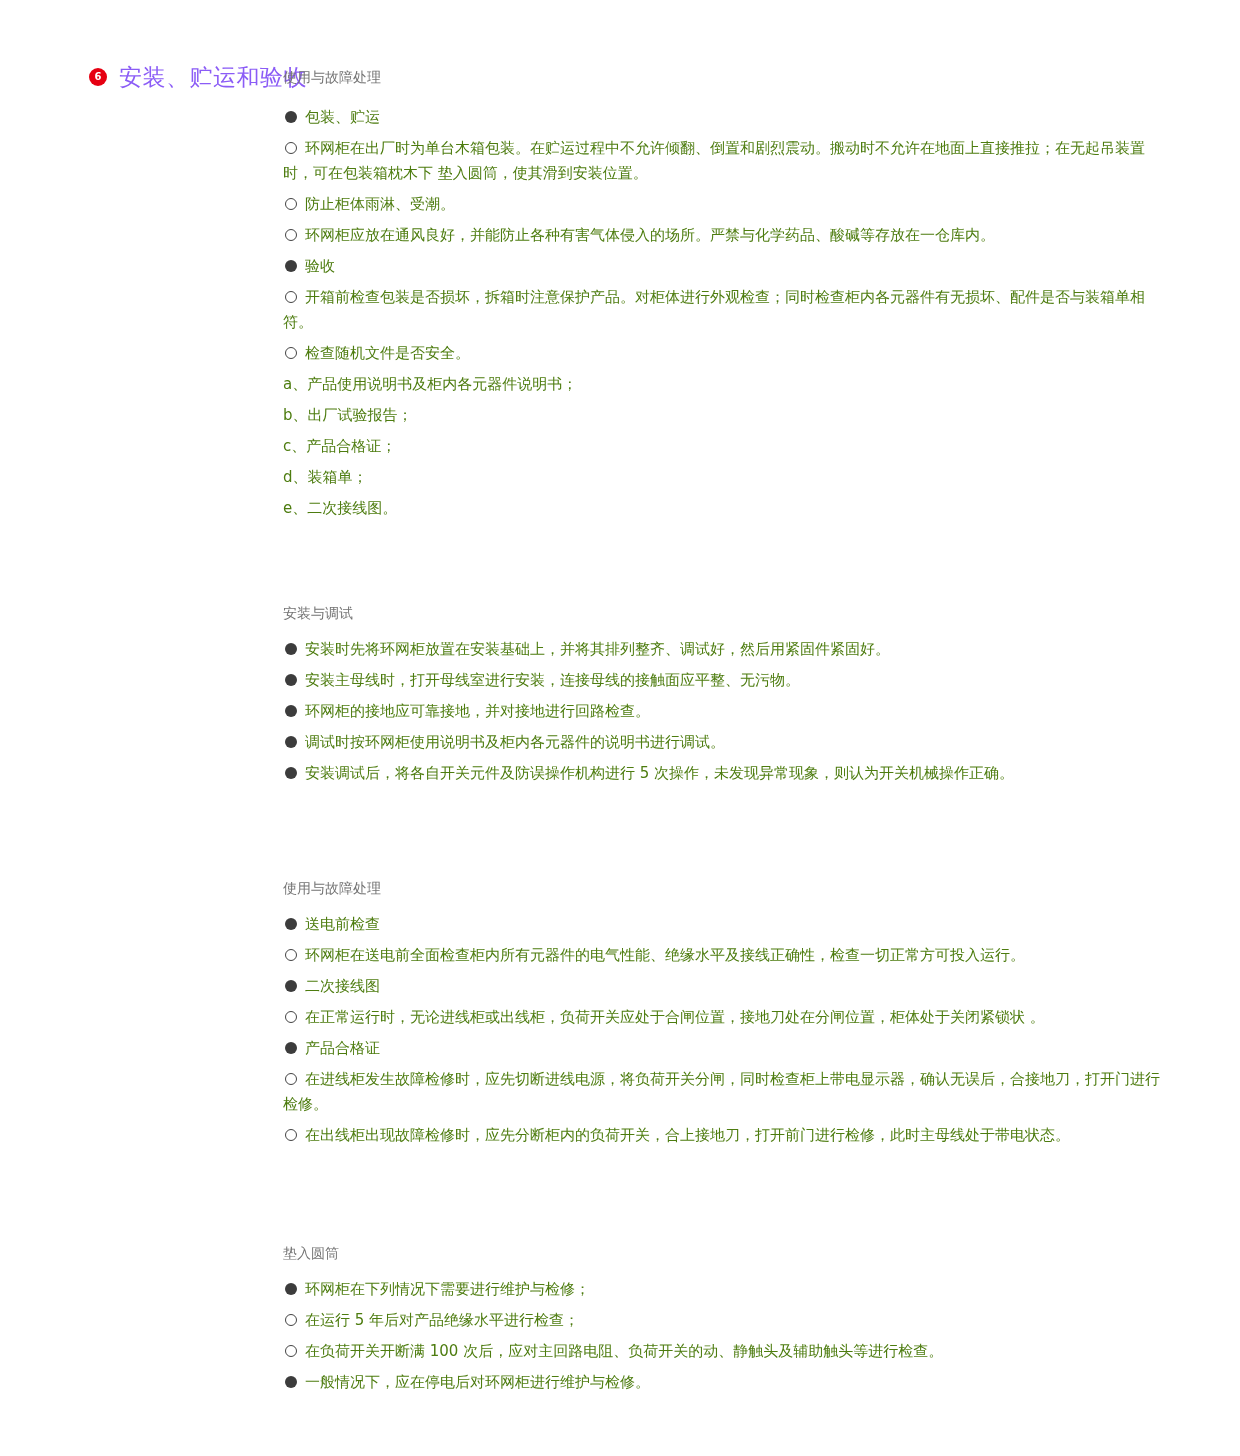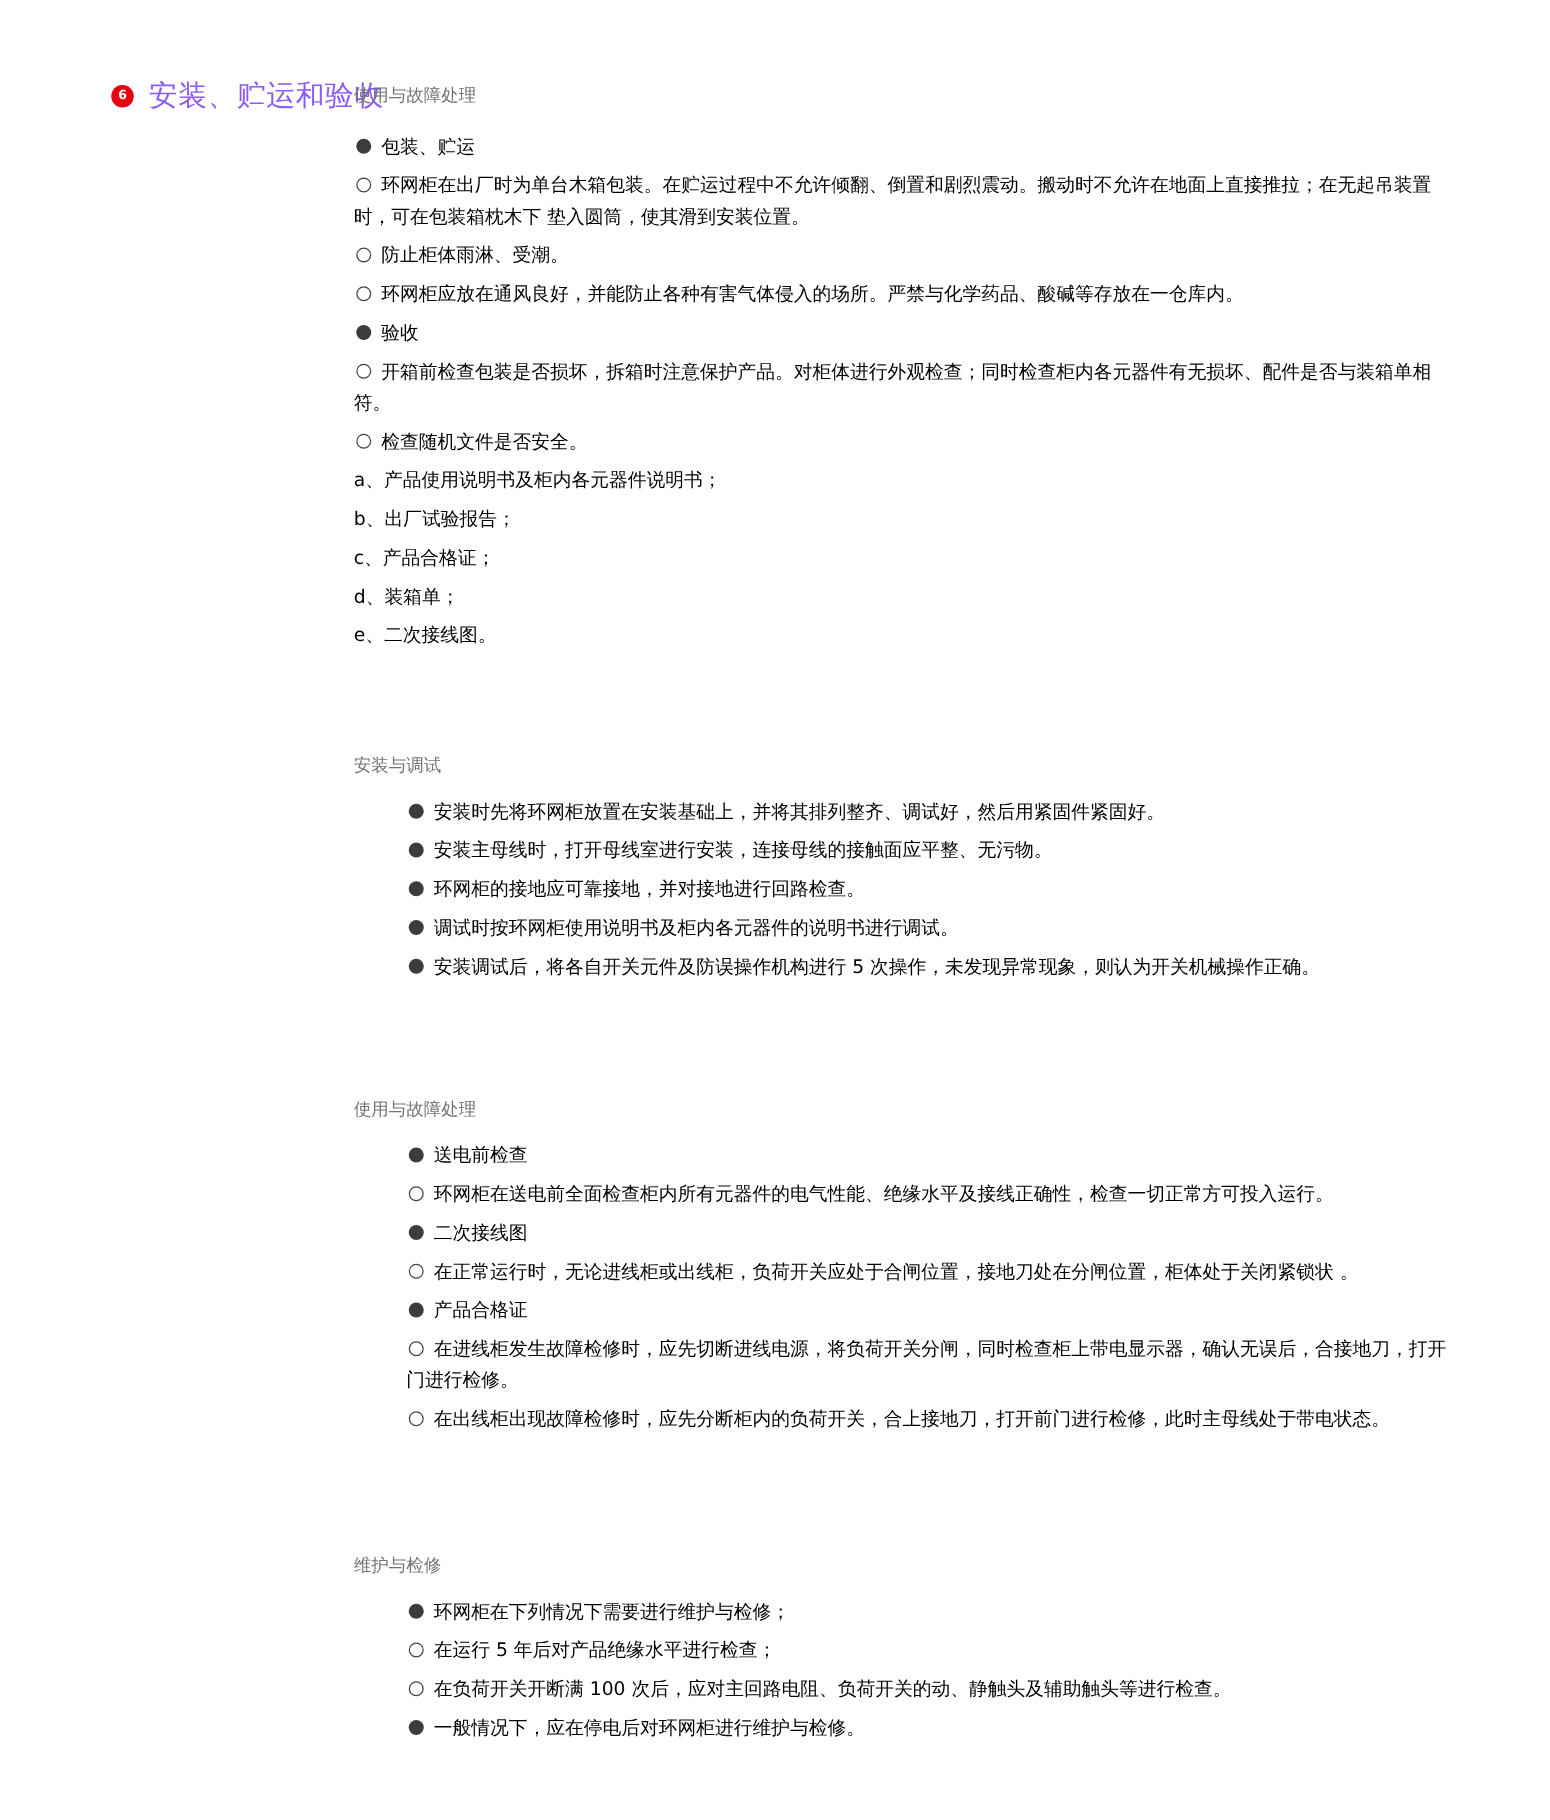--- a/index.html
+++ b/index.html
@@ -27,7 +27,7 @@
     .content { position: absolute; left: 283px; width: 880px; }
     .heading { font-size: 14px; color: #737373; line-height: 18px; }
     .line {
-      font-size: 15px; line-height: 25px; color: #000000; margin-top: 6px;
+      font-size: 15px; line-height: 25px; color: #4d7c0f; margin-top: 6px;
     }
     .bullet { display: inline-block; width: 12px; height: 12px; border-radius: 50%;
       background: #3c3c3c; margin-right: 8px; vertical-align: -1px; margin-left: 2px; }

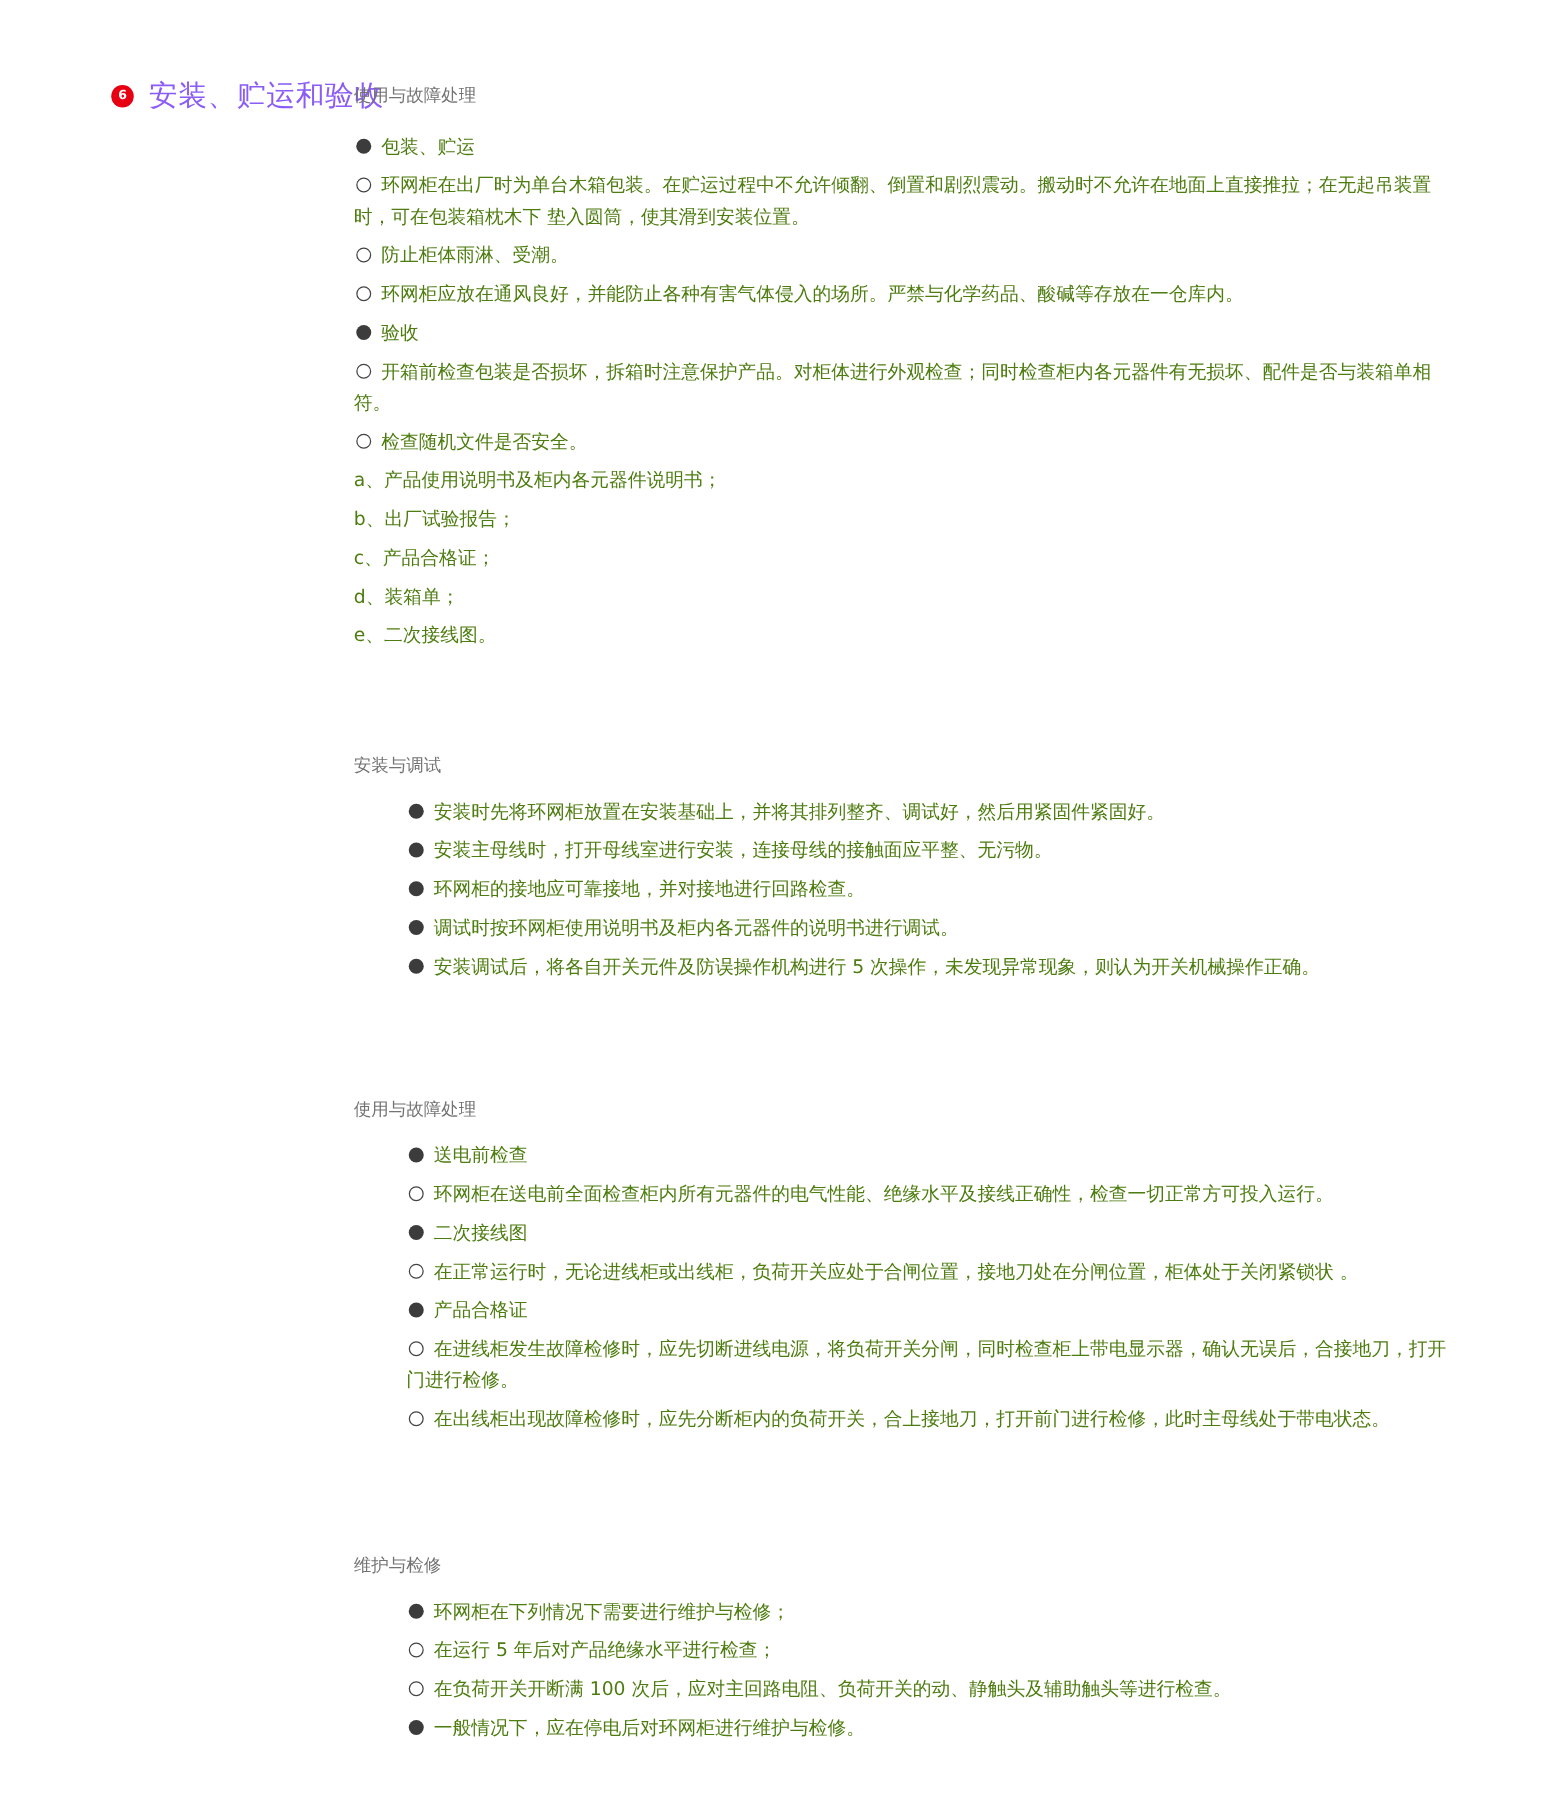--- a/index.html
+++ b/index.html
@@ -39,7 +39,7 @@
     .sec2 { top: 604px; }
     .sec3 { top: 879px; }
     .sec4 { top: 1244px; }
-    .sec-list { margin-top: 15px; margin-left: 42px; }
+    .sec-list { margin-top: 15px; }
   </style>
 </head>
 <body>

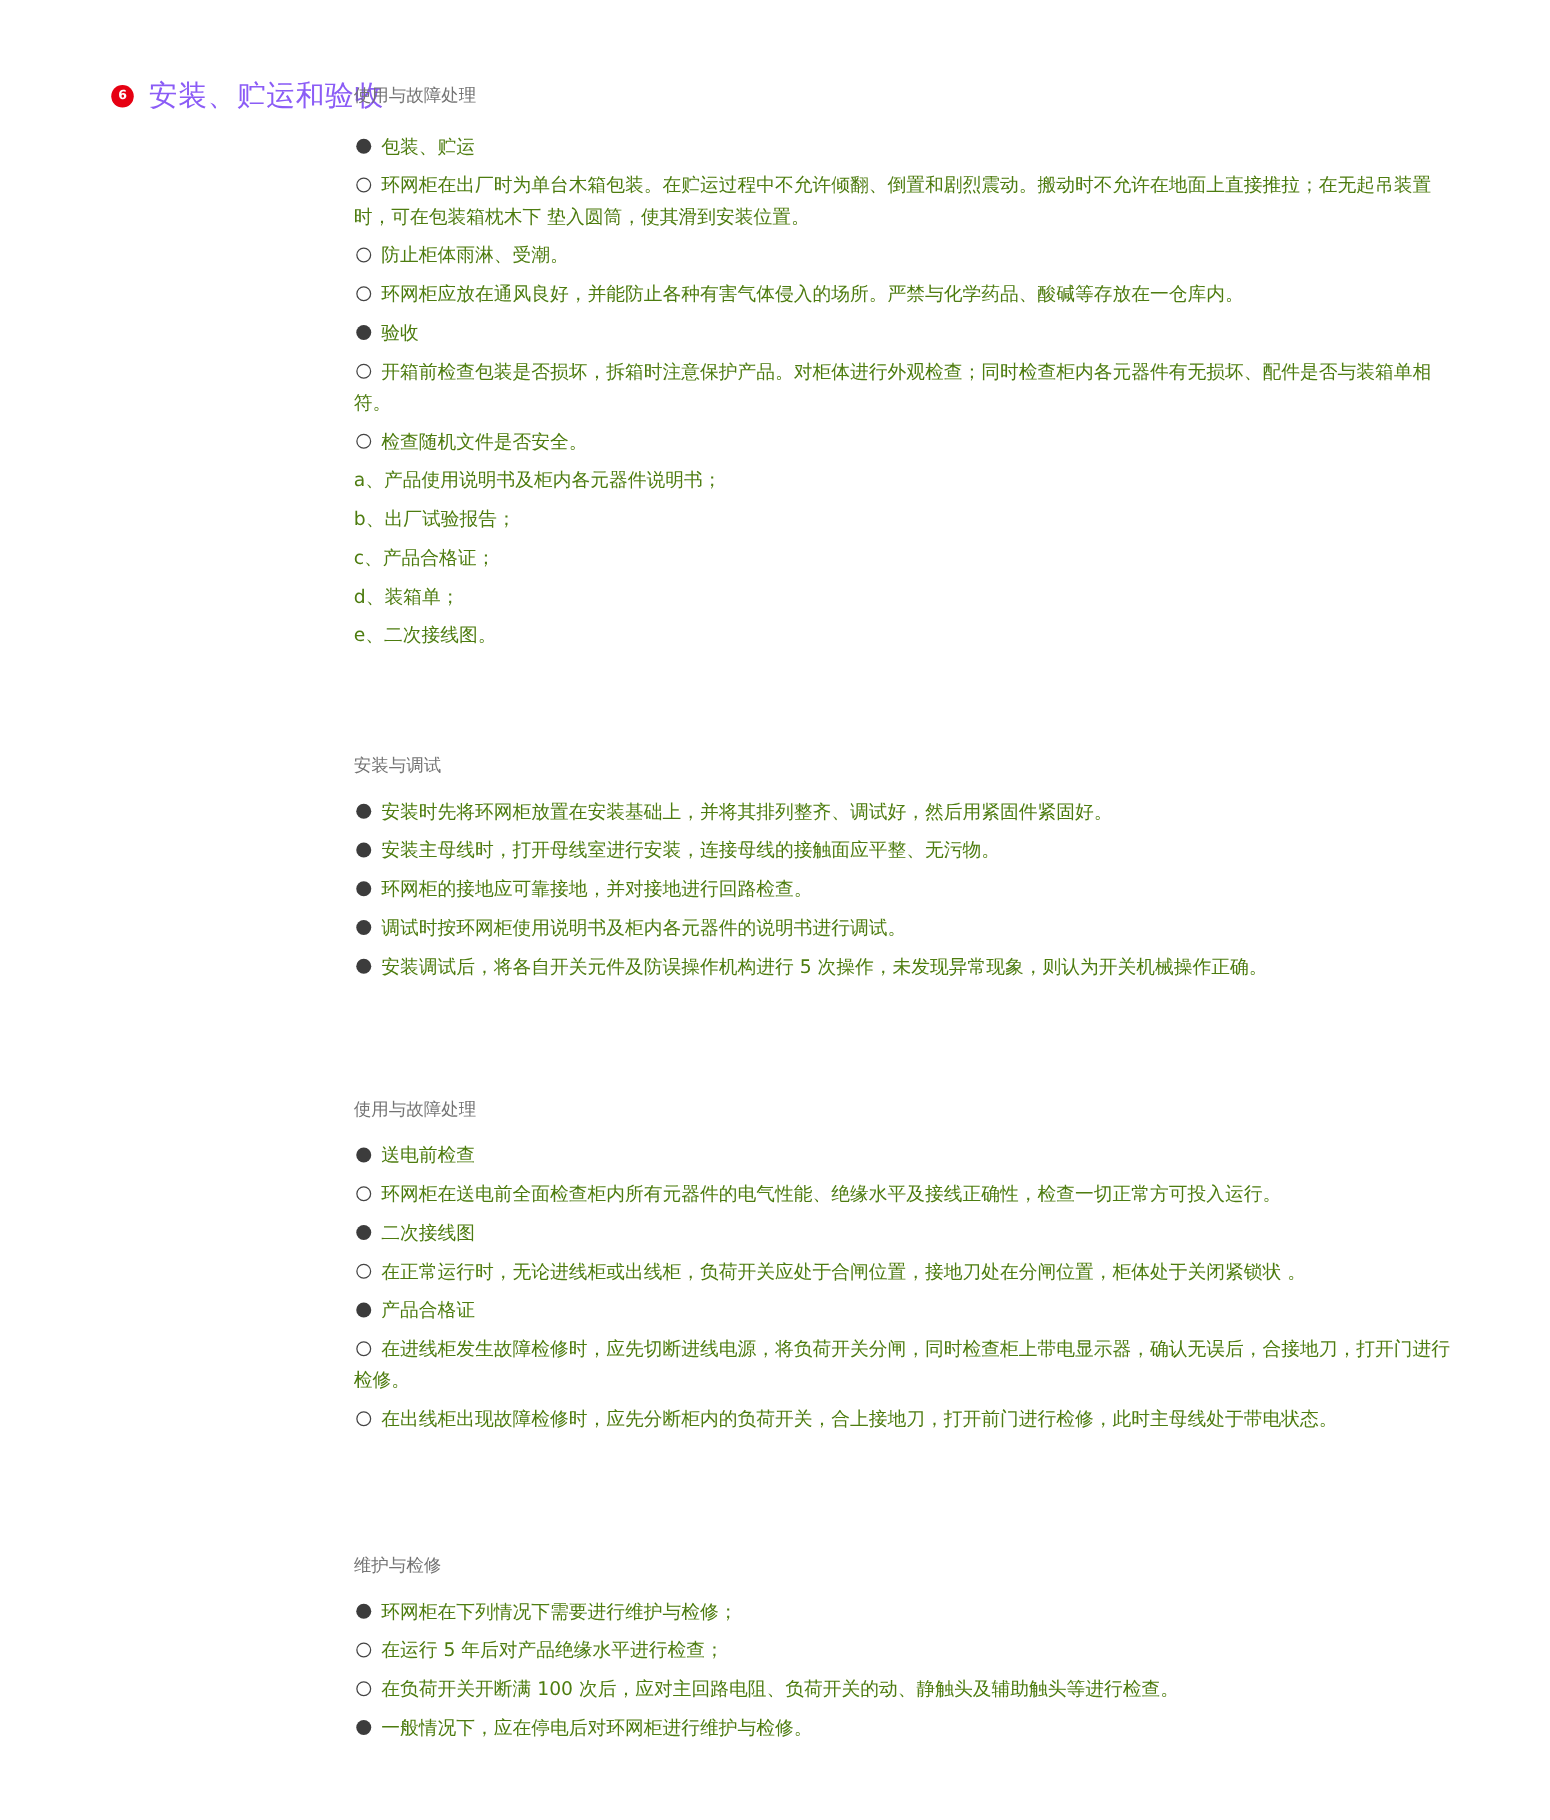--- a/index.html
+++ b/index.html
@@ -94,7 +94,7 @@
 </div>
 
 <div class="content sec4">
-  <div class="heading">维护与检修</div>
+  <div class="heading">垫入圆筒</div>
   <div class="sec-list">
       <div class="line"><span class="bullet"></span><span>环网柜在下列情况下需要进行维护与检修；</span></div>
       <div class="line"><span class="ring"></span><span>在运行 5 年后对产品绝缘水平进行检查；</span></div>

